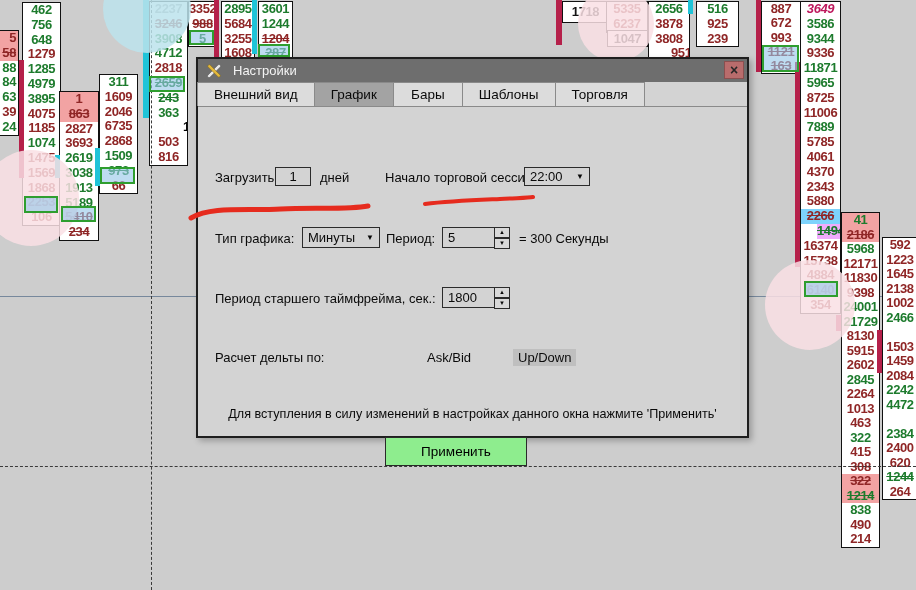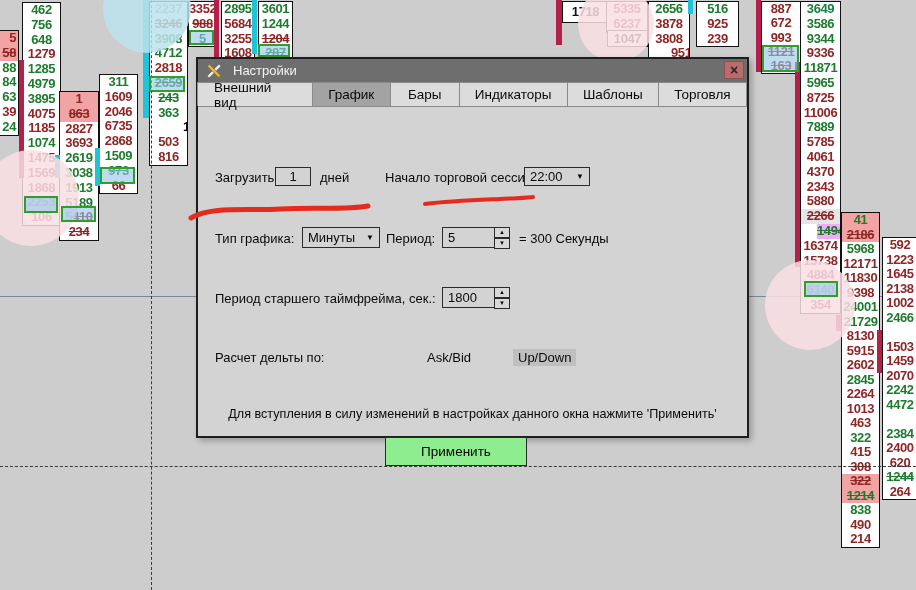--- a/index.html
+++ b/index.html
@@ -170,7 +170,7 @@
       <div class="cell" style="height: 14.3px; line-height: 14.3px; color: rgb(143, 38, 38); text-decoration: line-through;">163</div>
     </div>
     <div class="col" style="left: 800px; top: 1px; width: 39px;">
-      <div class="cell" style="height: 14.8px; line-height: 14.8px; color: #15803d;">3649</div>
+      <div class="cell" style="height: 14.8px; line-height: 14.8px; color: #be185d; font-style: italic;">3649</div>
       <div class="cell" style="height: 14.8px; line-height: 14.8px; color: rgb(29, 123, 45);">3586</div>
       <div class="cell" style="height: 14.8px; line-height: 14.8px; color: rgb(29, 123, 45);">9344</div>
       <div class="cell" style="height: 14.8px; line-height: 14.8px; color: rgb(143, 38, 38);">9336</div>

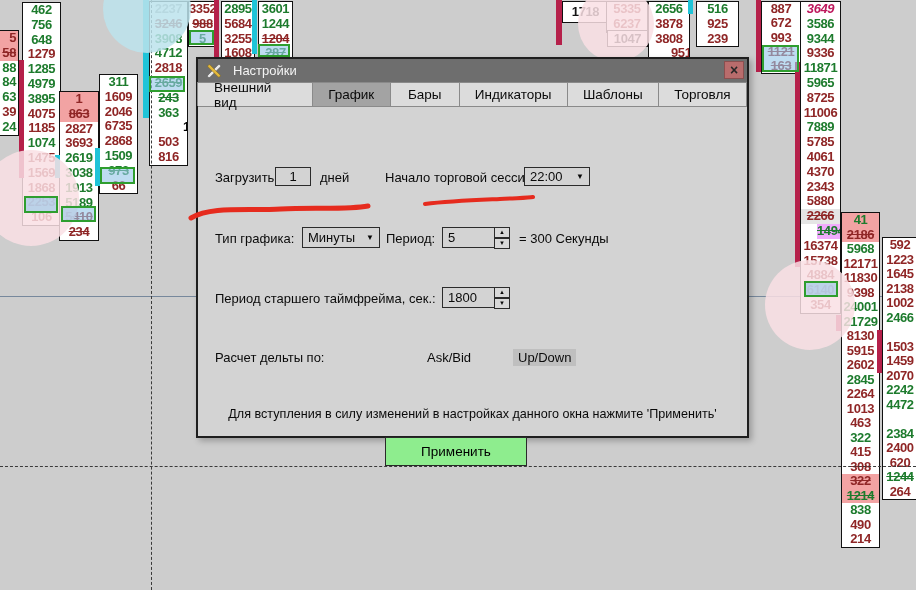--- a/index.html
+++ b/index.html
@@ -290,7 +290,6 @@
       <div class="tab">Внешний вид</div>
       <div class="tab active">График</div>
       <div class="tab">Бары</div>
-      <div class="tab">Индикаторы</div>
       <div class="tab">Шаблоны</div>
       <div class="tab">Торговля</div>
     </div>

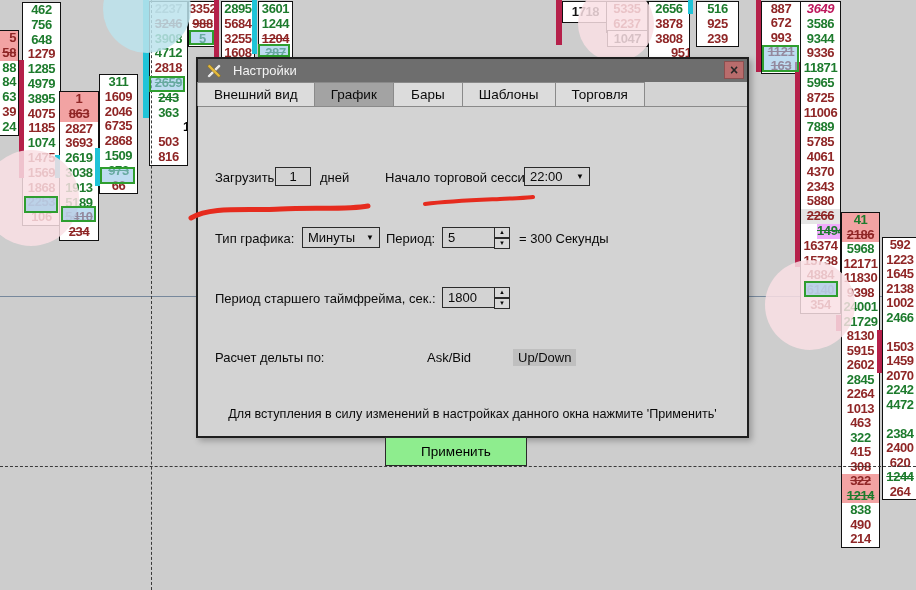--- a/index.html
+++ b/index.html
@@ -184,7 +184,7 @@
       <div class="cell" style="height: 14.8px; line-height: 14.8px; color: rgb(143, 38, 38); text-align: center;">4370</div>
       <div class="cell" style="height: 14.8px; line-height: 14.8px; color: rgb(143, 38, 38);">2343</div>
       <div class="cell" style="height: 14.8px; line-height: 14.8px; color: rgb(143, 38, 38);">5880</div>
-      <div class="cell" style="height: 14.8px; line-height: 14.8px; color: rgb(143, 38, 38); background: #e5e5e5; text-decoration: line-through;">2266</div>
+      <div class="cell" style="height: 14.8px; line-height: 14.8px; color: rgb(143, 38, 38); background: #7dd3fc; text-decoration: line-through;">2266</div>
       <div class="cell" style="height: 14.8px; line-height: 14.8px; color: rgb(29, 123, 45); background: #f0abfc; text-decoration: line-through; margin-left: 16px;">14940</div>
       <div class="cell" style="height: 14.8px; line-height: 14.8px; color: rgb(143, 38, 38);">16374</div>
       <div class="cell" style="height: 14.8px; line-height: 14.8px; color: rgb(143, 38, 38);">15738</div>

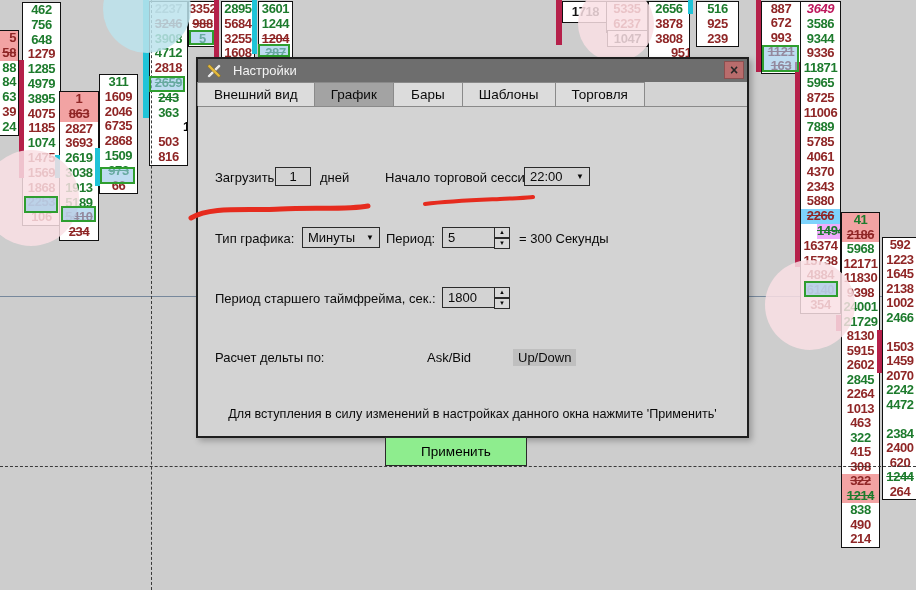--- a/index.html
+++ b/index.html
@@ -227,7 +227,7 @@
       <div class="cell" style="height: 14.5px; line-height: 14.5px; color: #a21caf; margin-left: 44px;">1345</div>
       <div class="cell" style="height: 14.5px; line-height: 14.5px; color: rgb(143, 38, 38);">1503</div>
       <div class="cell" style="height: 14.5px; line-height: 14.5px; color: rgb(143, 38, 38);">1459</div>
-      <div class="cell" style="height: 14.5px; line-height: 14.5px; color: rgb(143, 38, 38);">2070</div>
+      <div class="cell" style="height: 14.5px; line-height: 14.5px; color: rgb(143, 38, 38);">2084</div>
       <div class="cell" style="height: 14.5px; line-height: 14.5px; color: rgb(29, 123, 45);">2242</div>
       <div class="cell" style="height: 14.5px; line-height: 14.5px; color: rgb(29, 123, 45);">4472</div>
       <div class="cell" style="height: 14.5px; line-height: 14.5px; color: rgb(29, 123, 45); padding-left: 42px;">4889</div>

